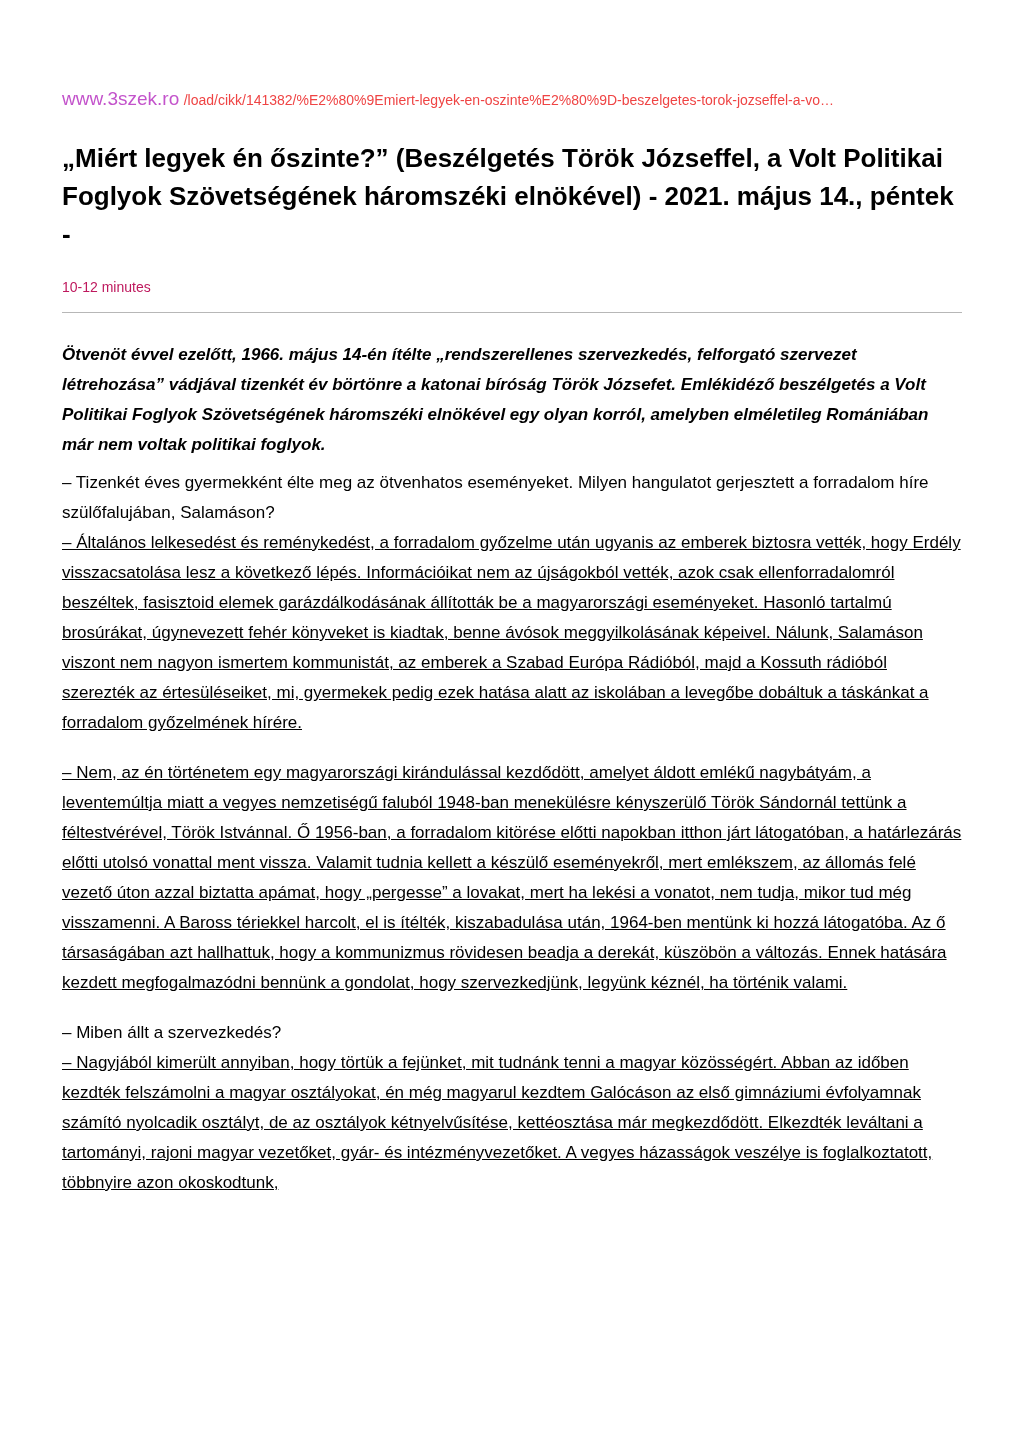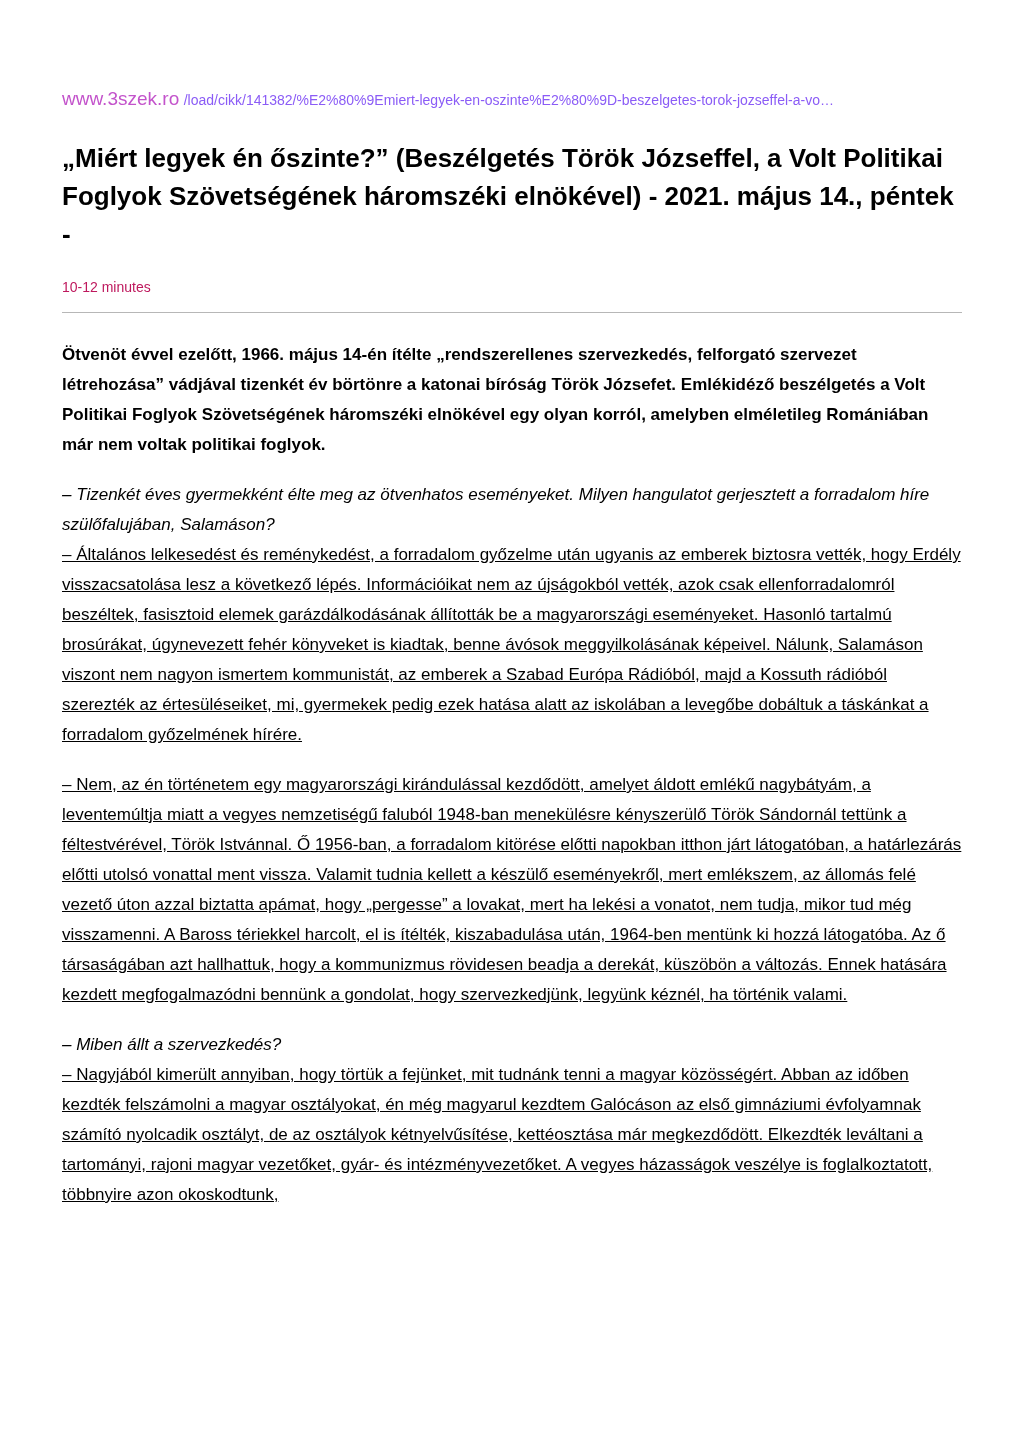--- a/index.html
+++ b/index.html
@@ -34,7 +34,7 @@
   }
   .url-path {
     font-size: 14px;
-    color: #8b5cf6;
+    color: #ef4444;
   }
   
   h1.article-title {

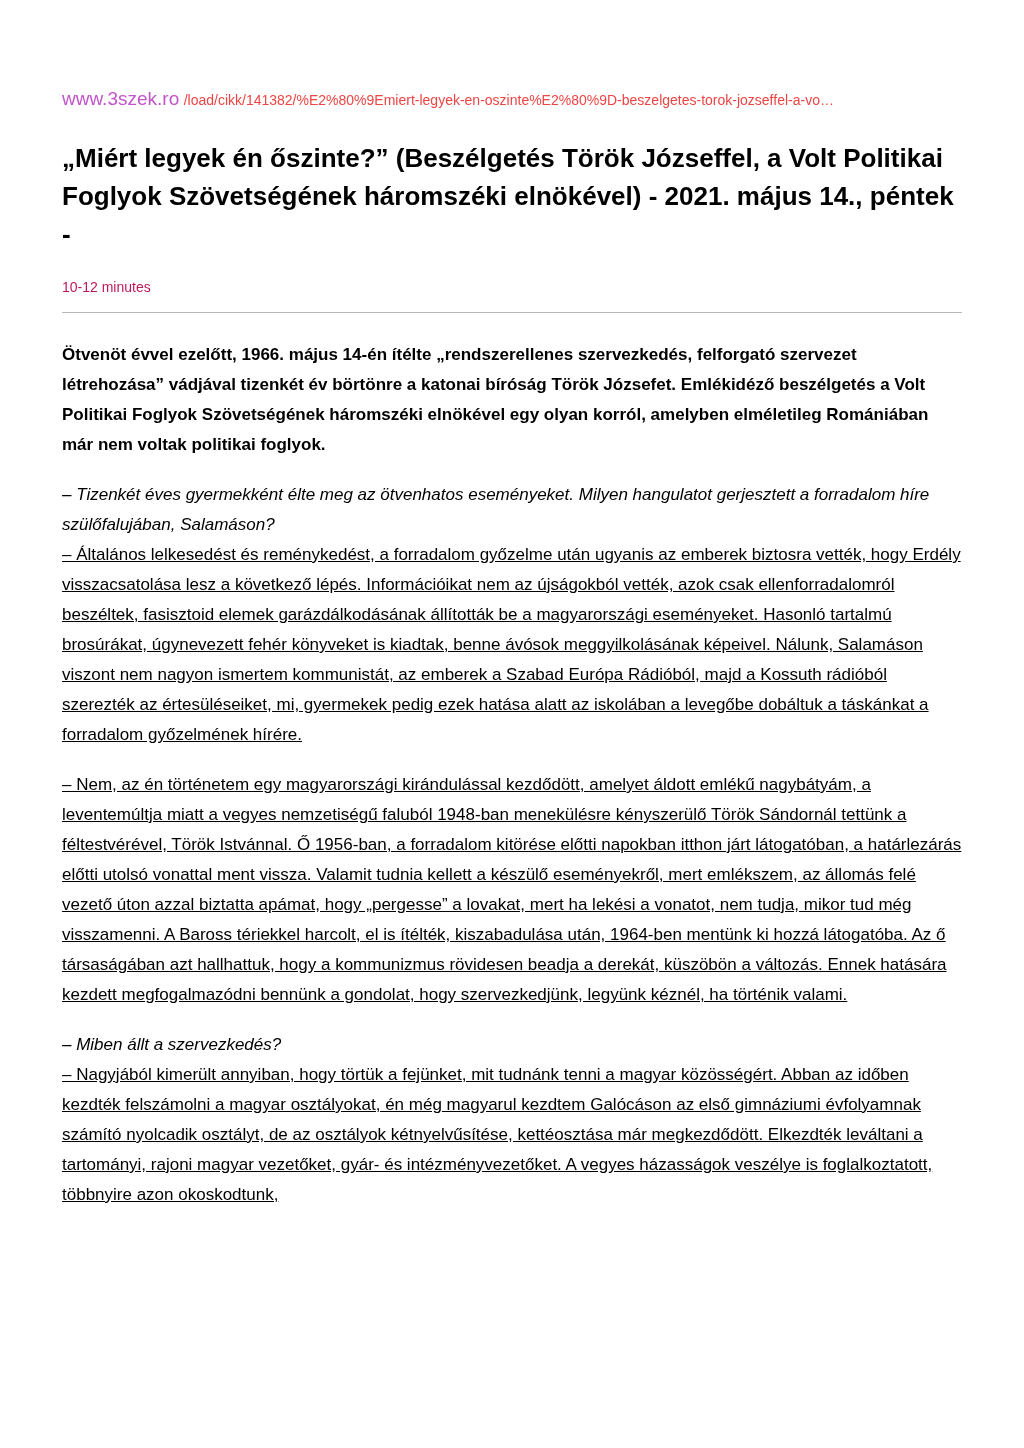--- a/index.html
+++ b/index.html
@@ -68,7 +68,8 @@
   }
   .article-body p.lead {
     font-weight: bold;
-    margin-bottom: 20px;
+    margin-bottom: 8px;
+    font-style: italic;
   }
   .article-body p.question {
     font-style: italic;

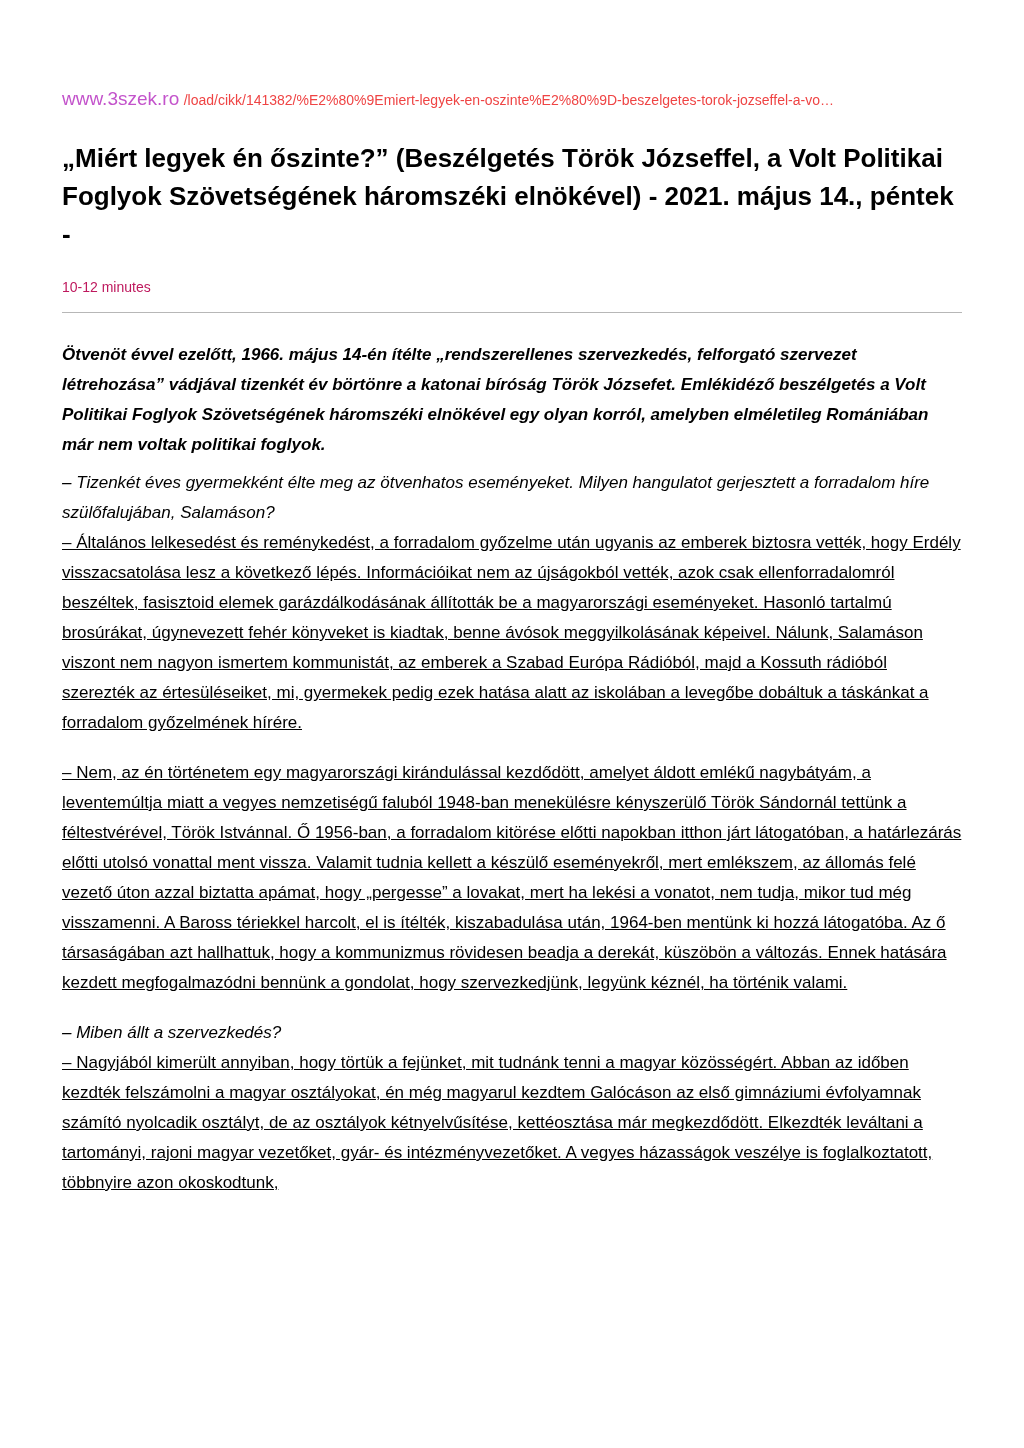--- a/index.html
+++ b/index.html
@@ -72,7 +72,6 @@
     font-style: italic;
   }
   .article-body p.question {
-    font-style: italic;
     margin-bottom: 0;
   }
   .article-body p.answer {

